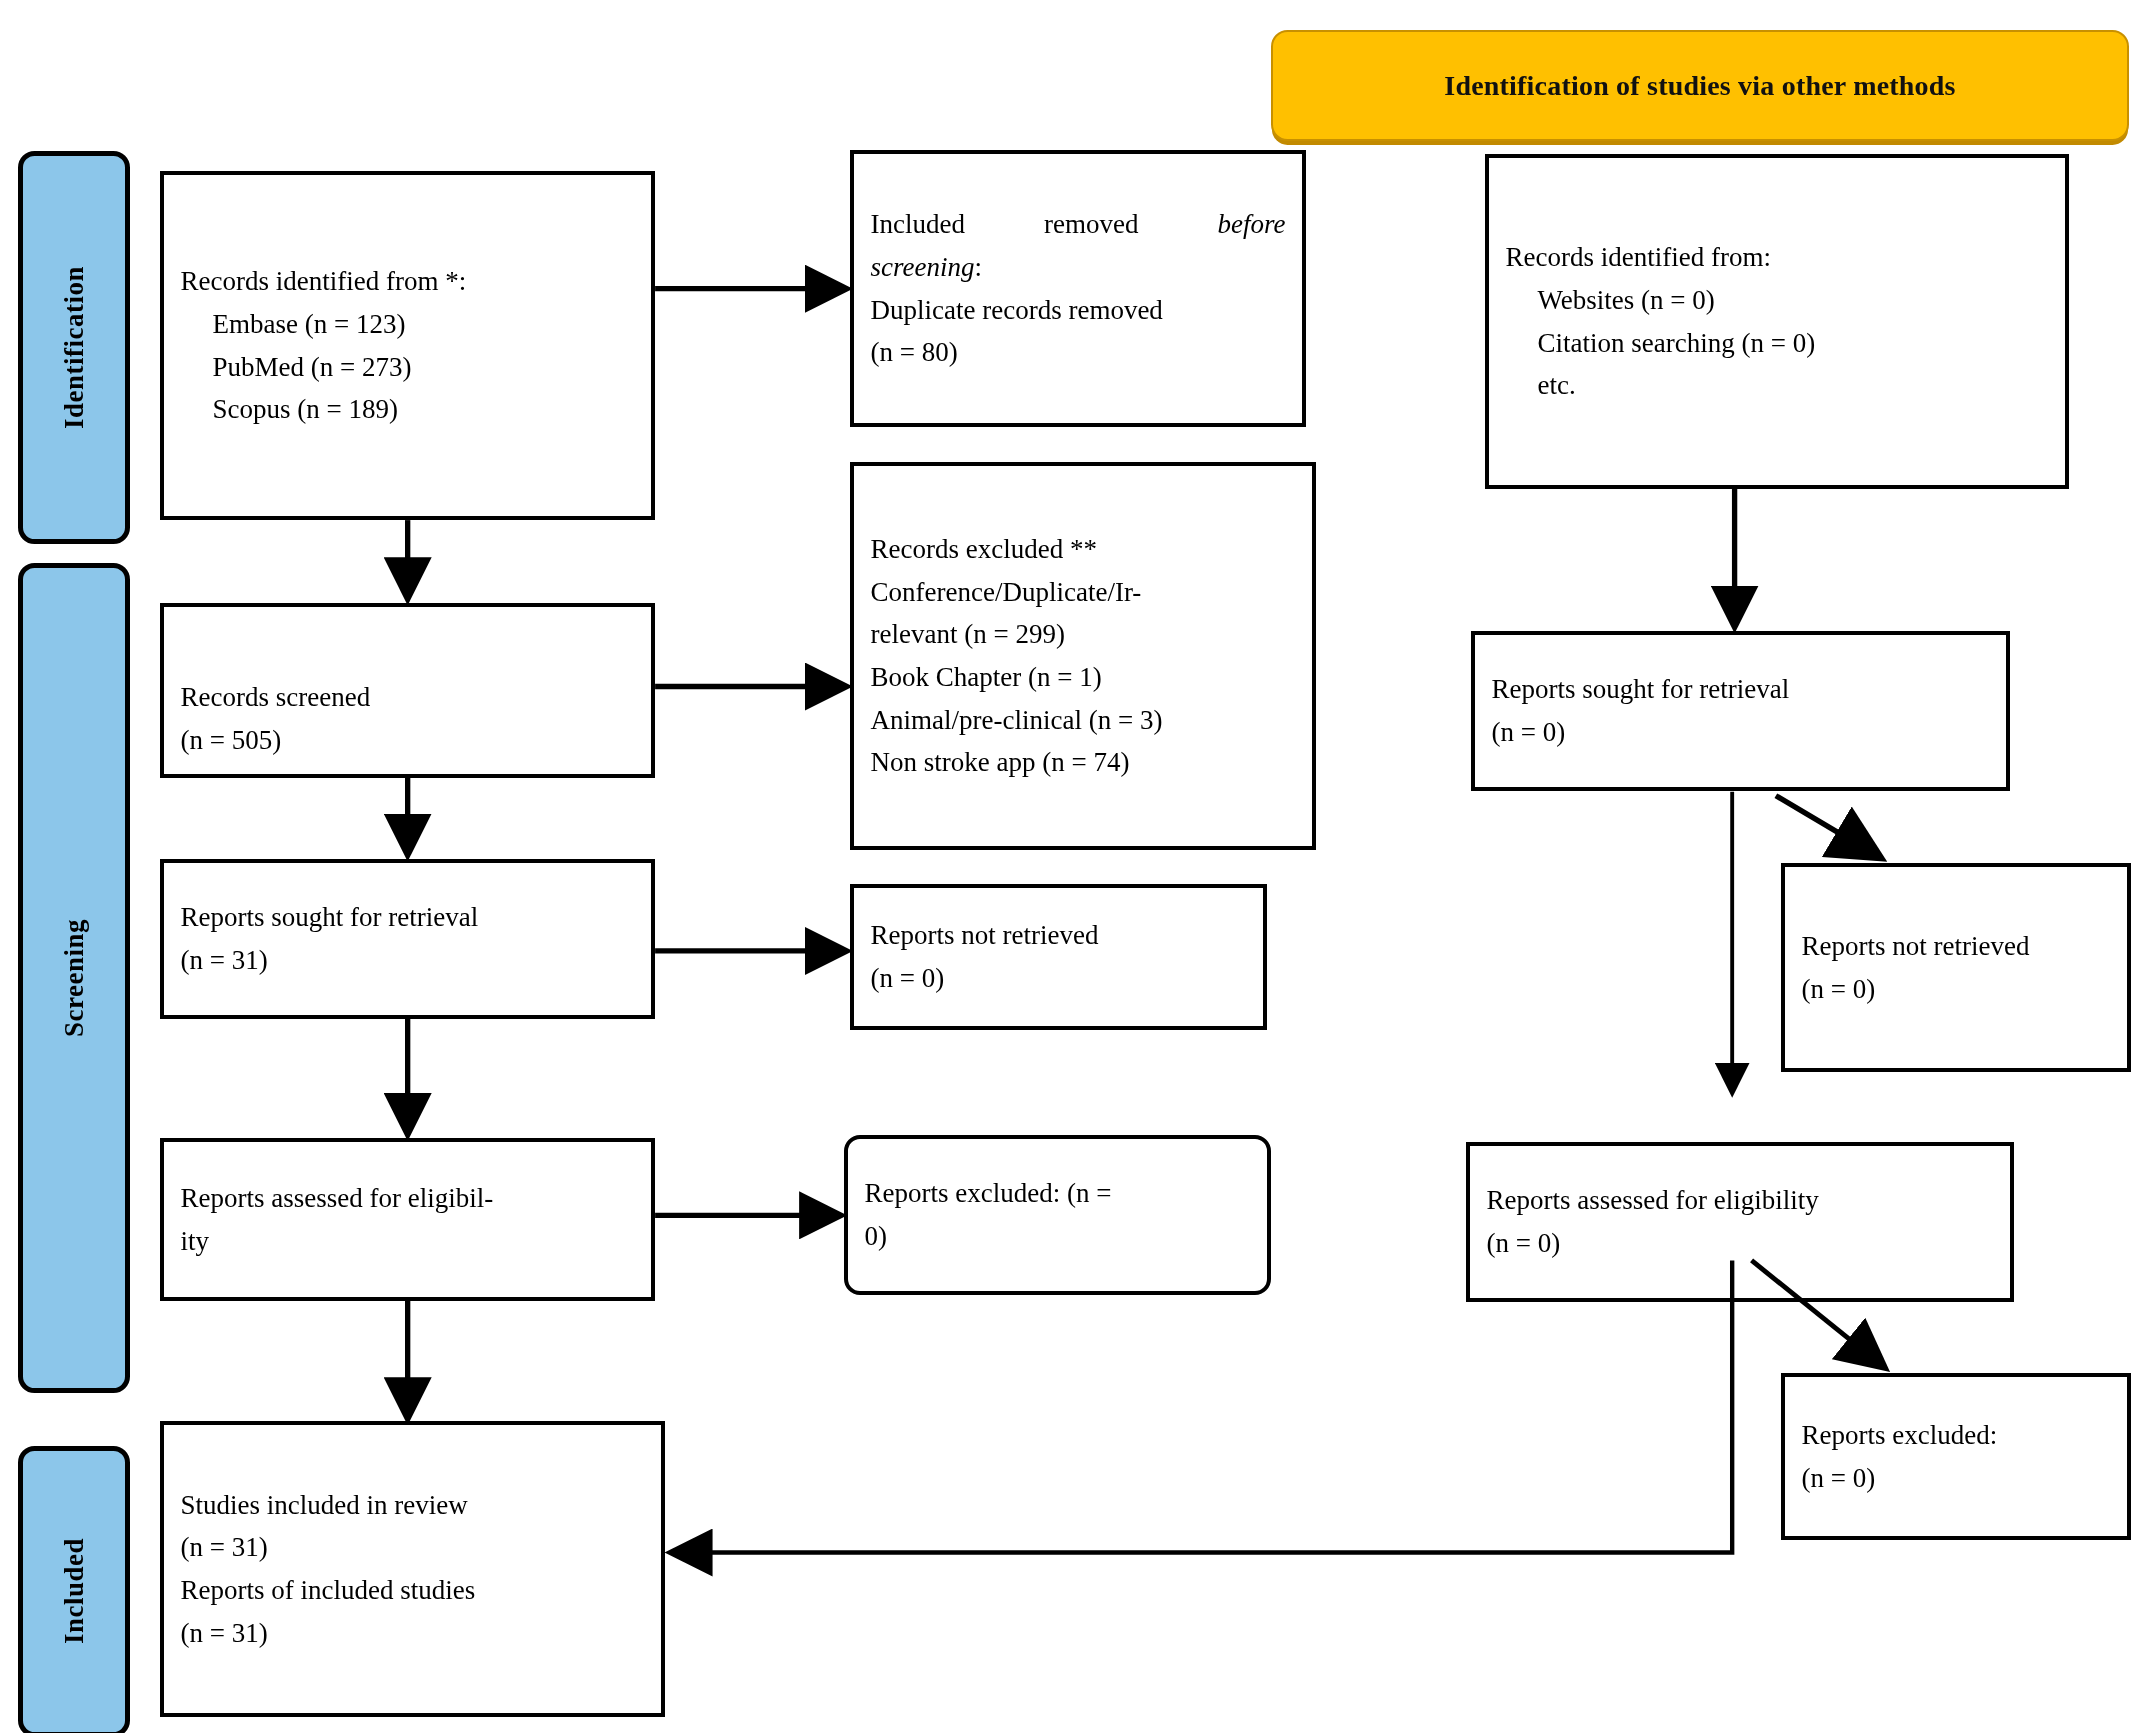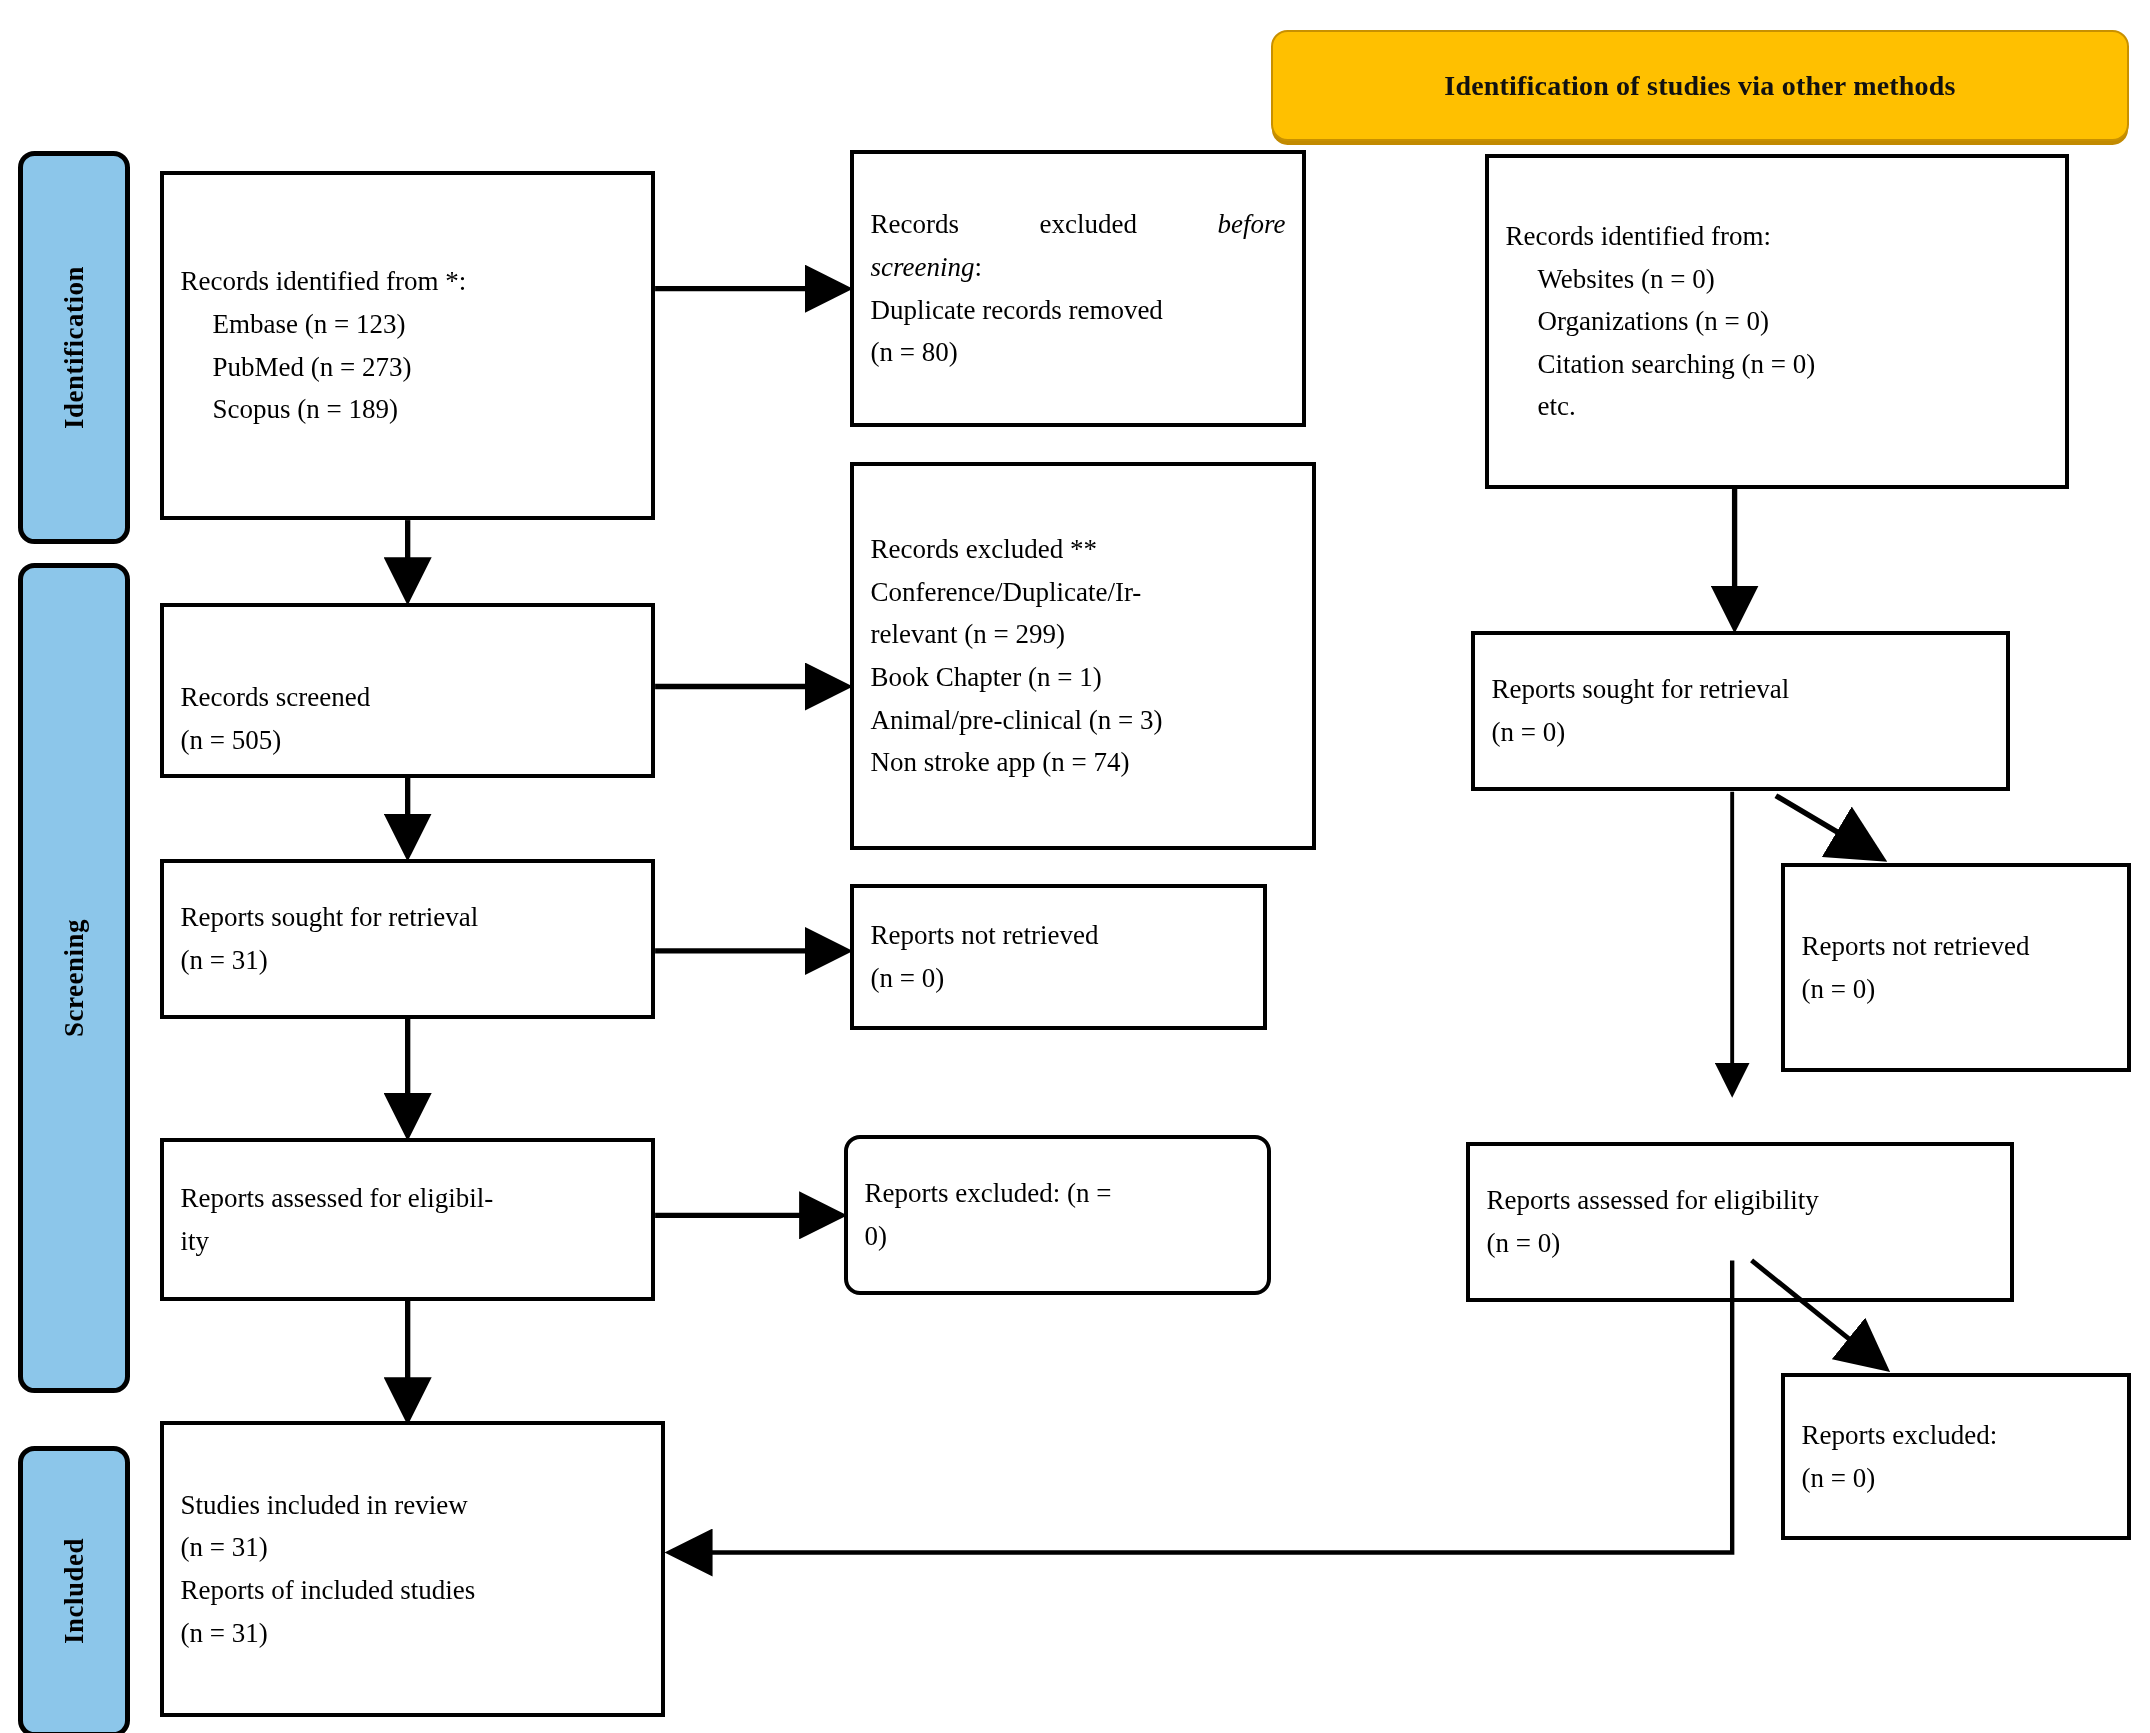--- a/index.html
+++ b/index.html
@@ -130,7 +130,7 @@
 
   <div class="box" style="left:850px;top:150px;width:456px;height:277px;">
     <div class="line just">
-      <span>Records   excluded   </span><i>before</i>
+      <span>Included   removed   </span><i>before</i>
     </div>
     <div class="line">
       <i>screening</i><span>:</span>

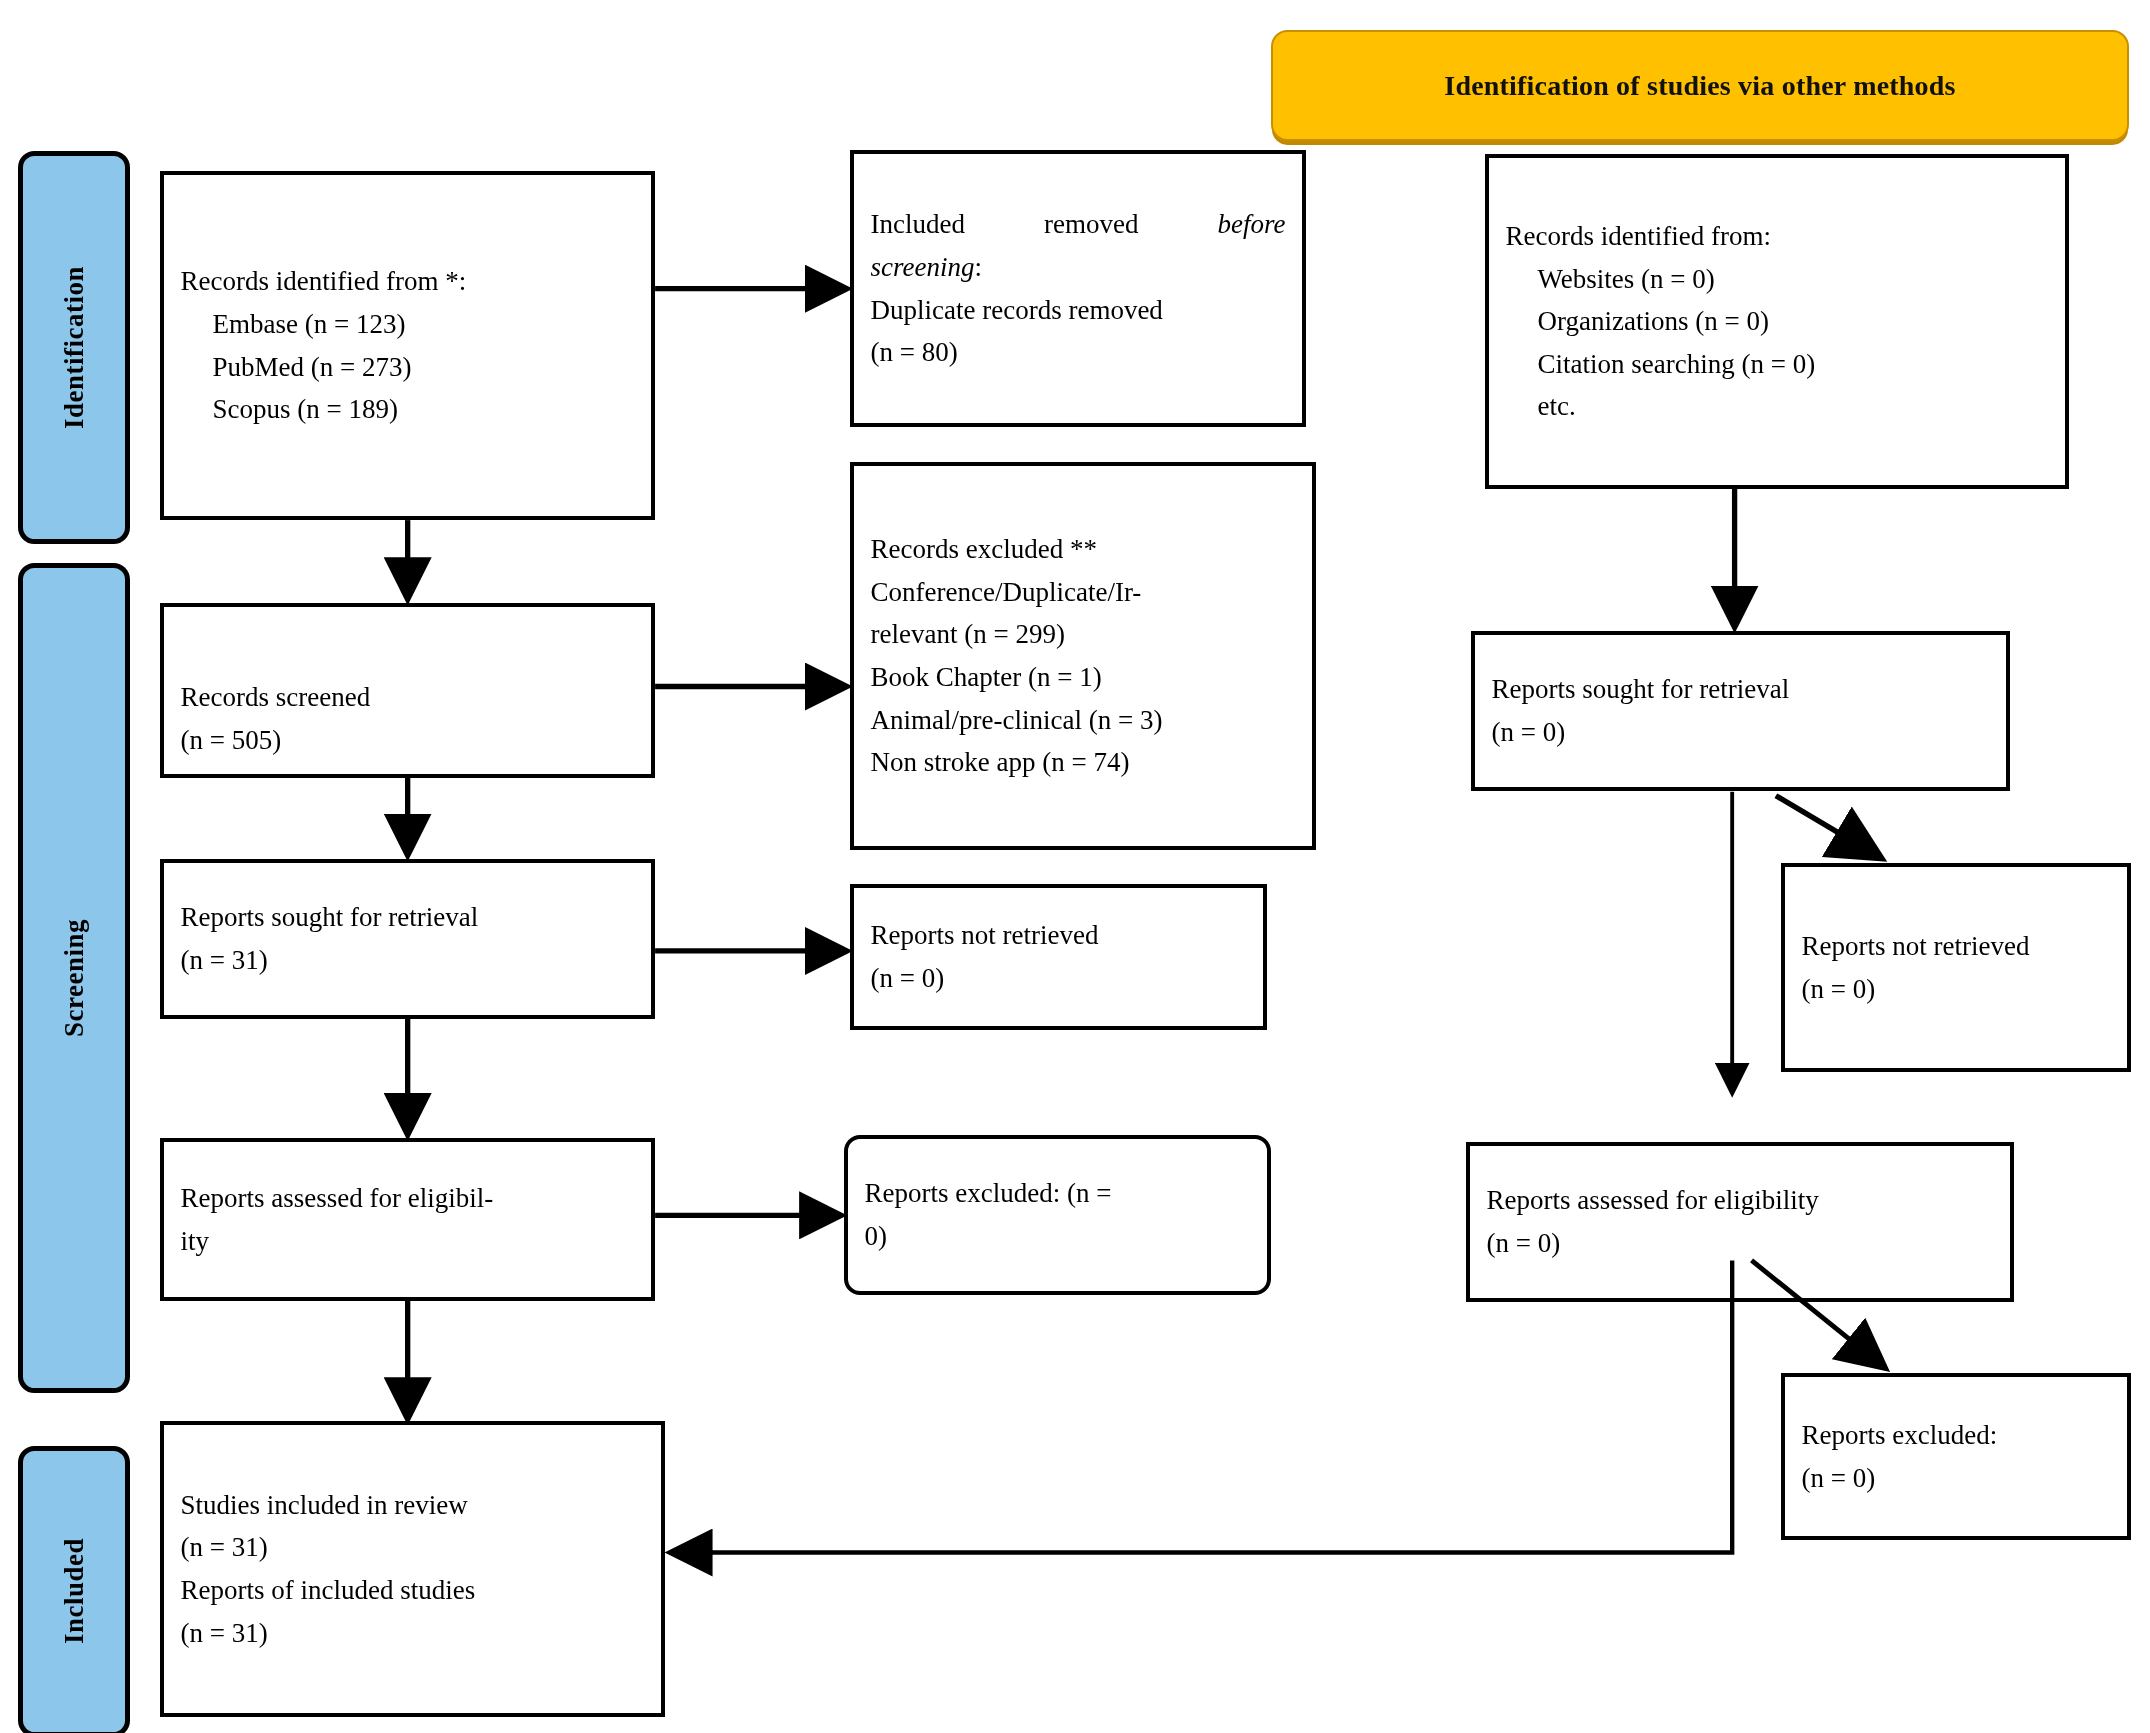--- a/index.html
+++ b/index.html
@@ -161,7 +161,6 @@
   <div class="box" style="left:1485px;top:154px;width:584px;height:335px;">
     <div class="line">Records identified from:</div>
     <div class="line indent">Websites (n = 0)</div>
-    <div class="line indent">Organizations (n = 0)</div>
     <div class="line indent">Citation searching (n = 0)</div>
     <div class="line indent">etc.</div>
   </div>

